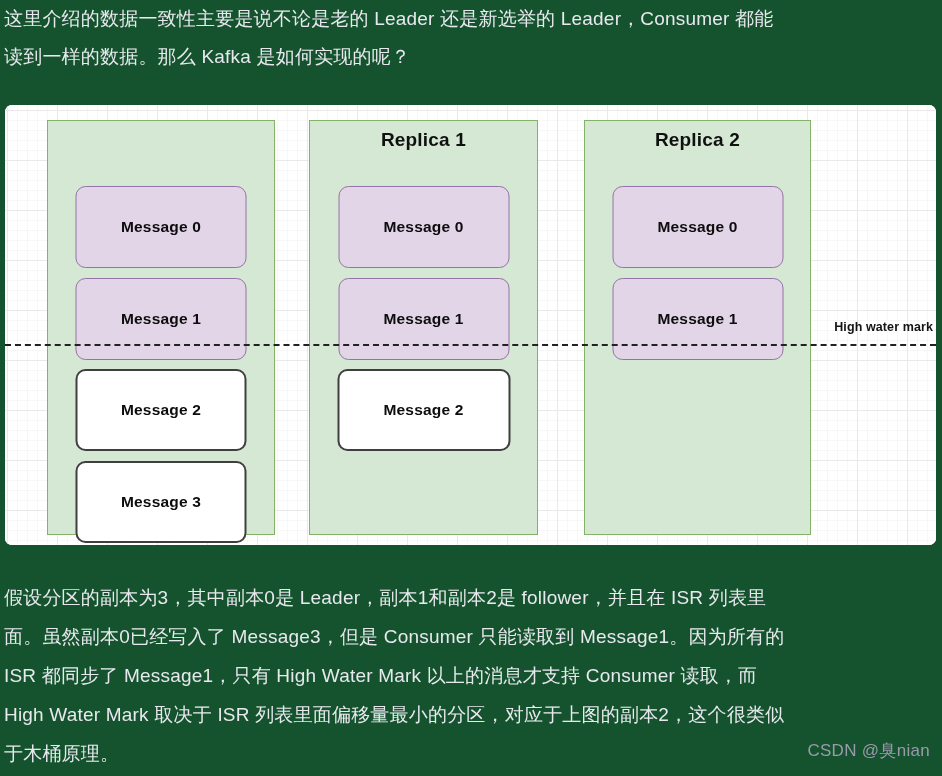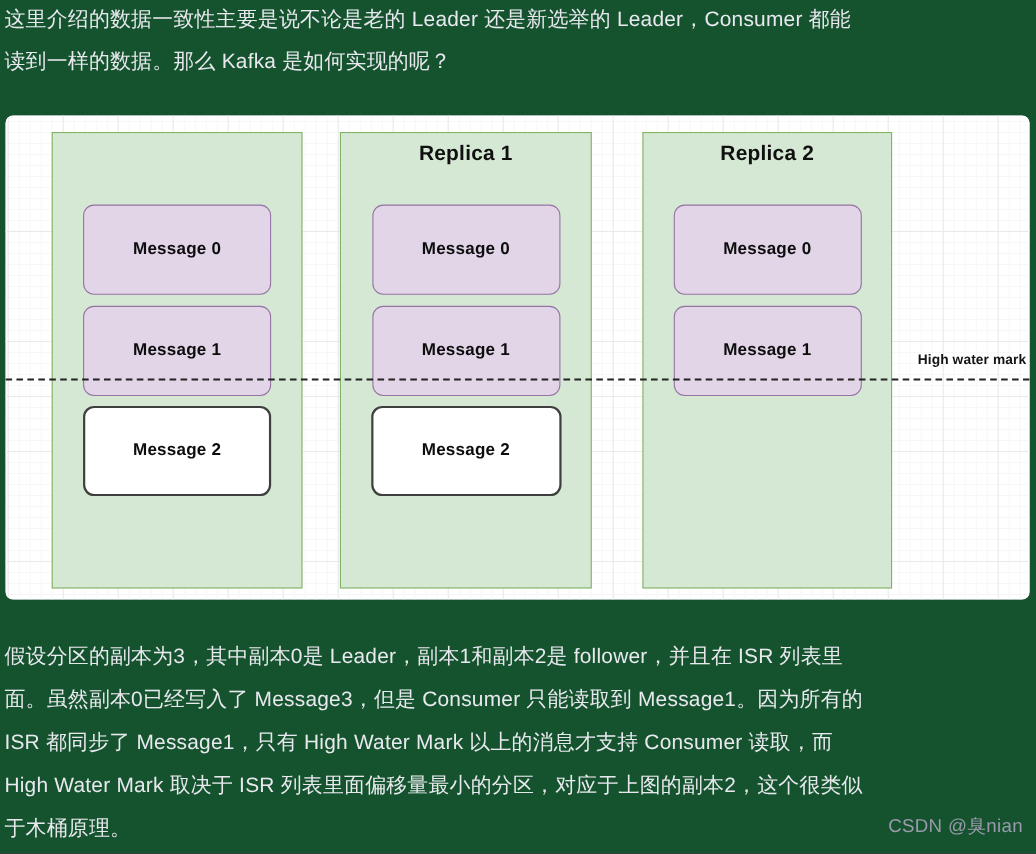--- a/index.html
+++ b/index.html
@@ -179,6 +179,7 @@
       <div class="msg committed slot0">Message 0</div>
       <div class="msg committed slot1">Message 1</div>
       <div class="msg uncommitted slot2">Message 2</div>
+      <div class="msg uncommitted slot3">Message 3</div>
     </div>
 
     <div class="replica-col c1">

